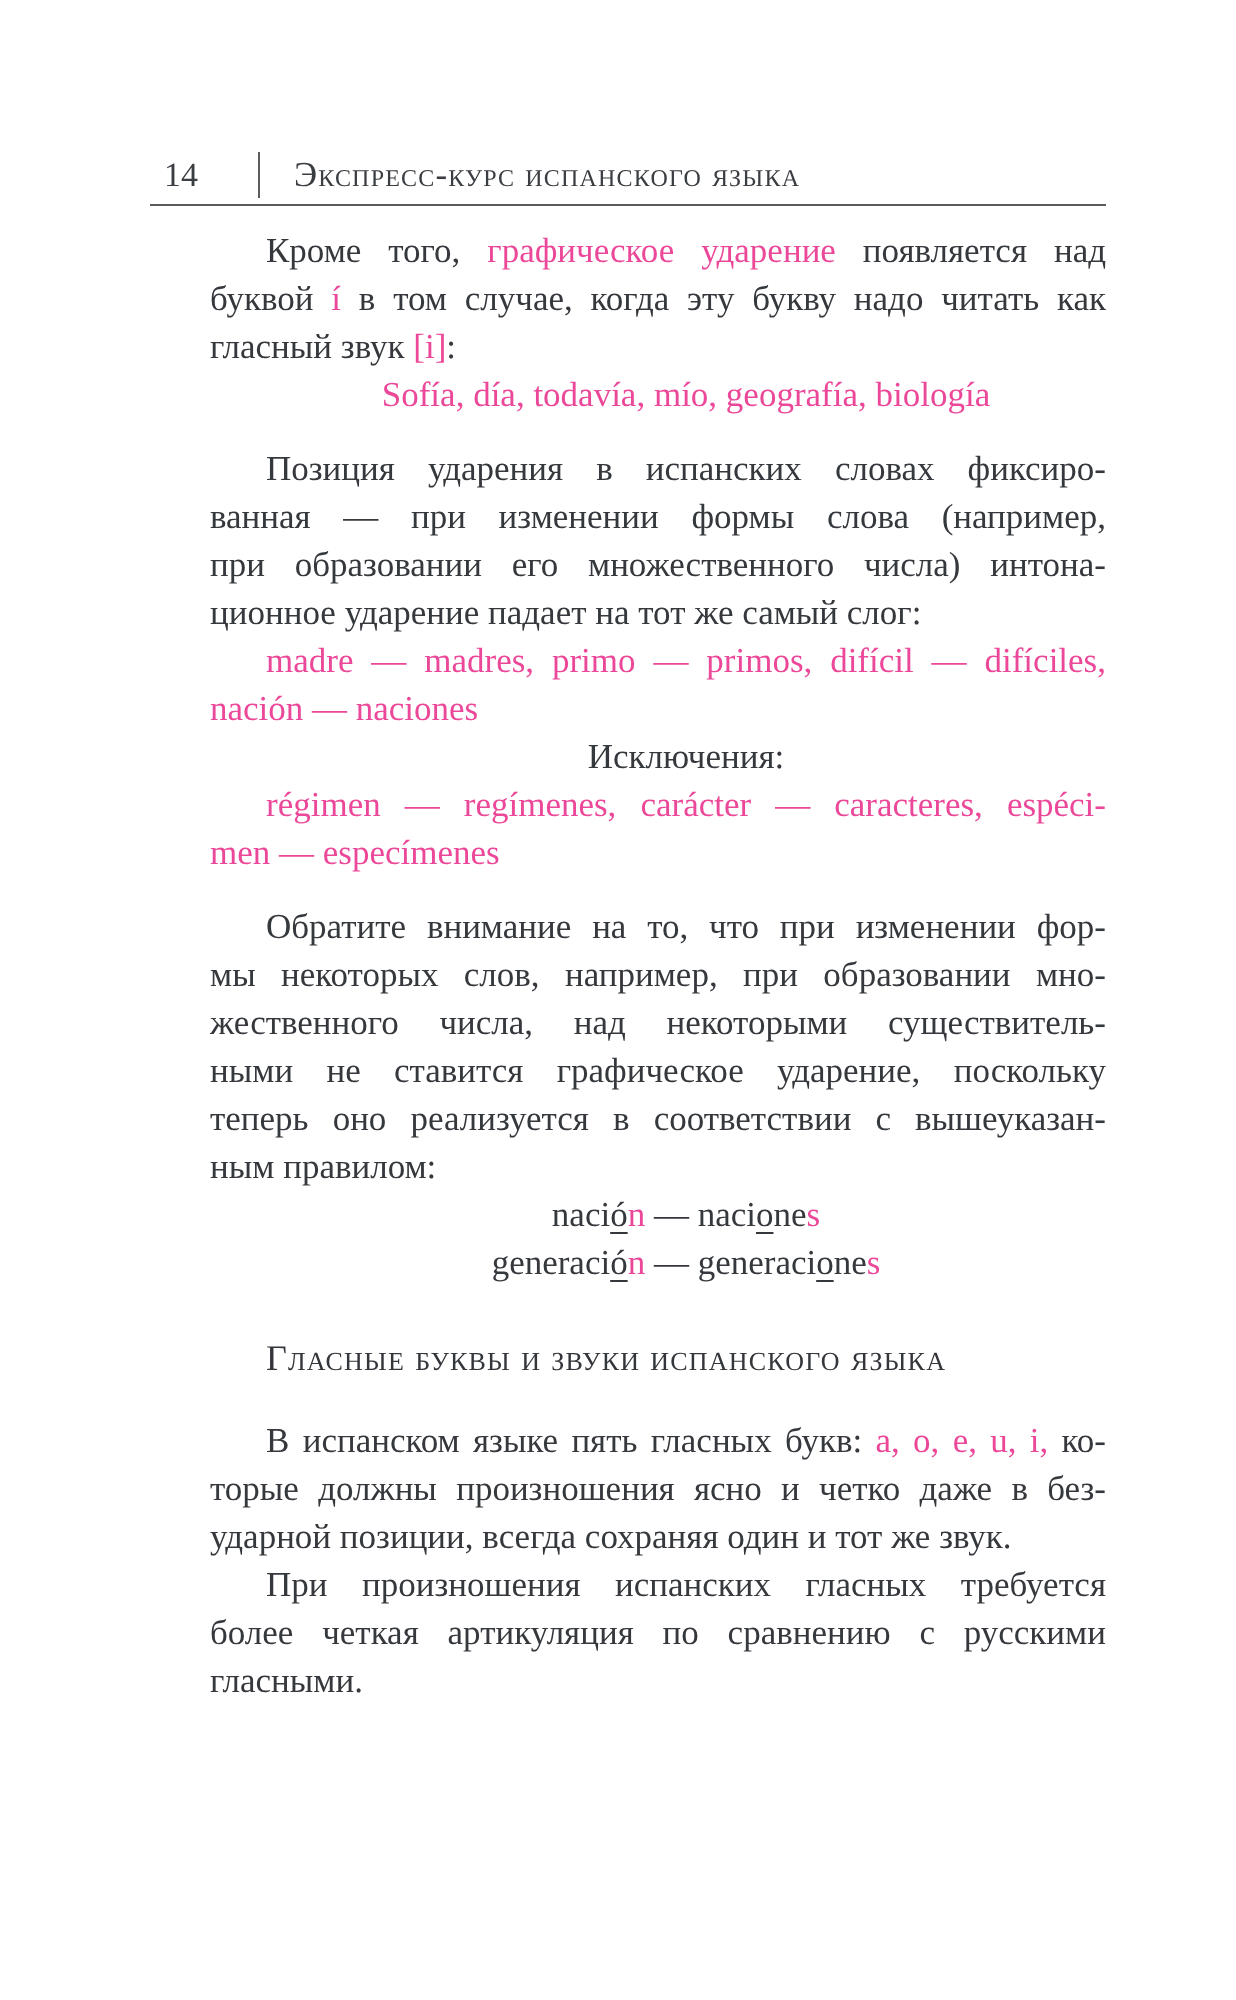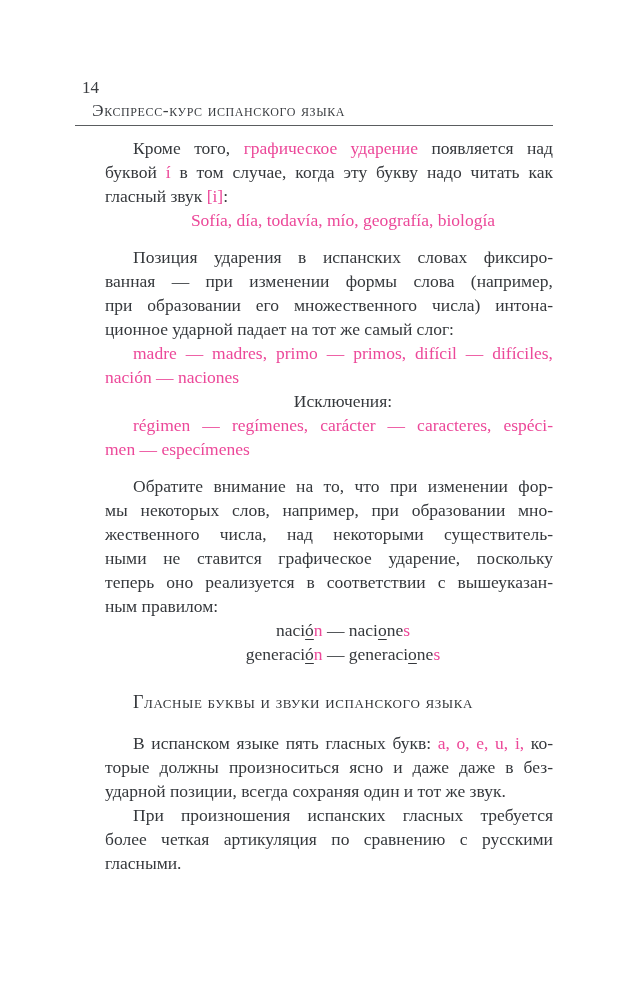--- a/index.html
+++ b/index.html
@@ -25,7 +25,6 @@
     border-bottom: 1.5px solid #5a5d60;
     padding-bottom: 3px;
     box-sizing: border-box;
-    flex-direction: column;
   }
   .page-num {
     width: 54px;

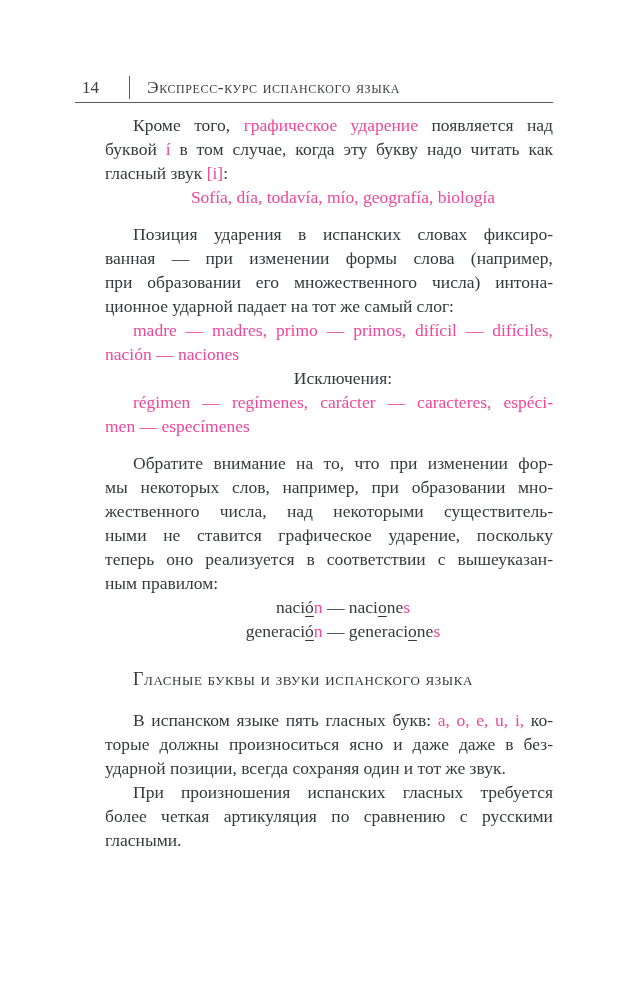--- a/index.html
+++ b/index.html
@@ -99,7 +99,7 @@
       <div class="line just indent spaced"><span>Позиция ударения в испанских словах фиксиро-</span></div>
       <div class="line just"><span>ванная — при изменении формы слова (например,</span></div>
       <div class="line just"><span>при образовании его множественного числа) интона-</span></div>
-      <div class="line"><span>ционное ударной падает на тот же самый слог:</span></div>
+      <div class="line"><span>ционное ударение падает на тот же самый слог:</span></div>
       <div class="line just indent"><b>madre — madres, primo — primos, difícil — difíciles,</b></div>
       <div class="line"><b>nación — naciones</b></div>
       <div class="line indent"><span>Исключения:</span></div>

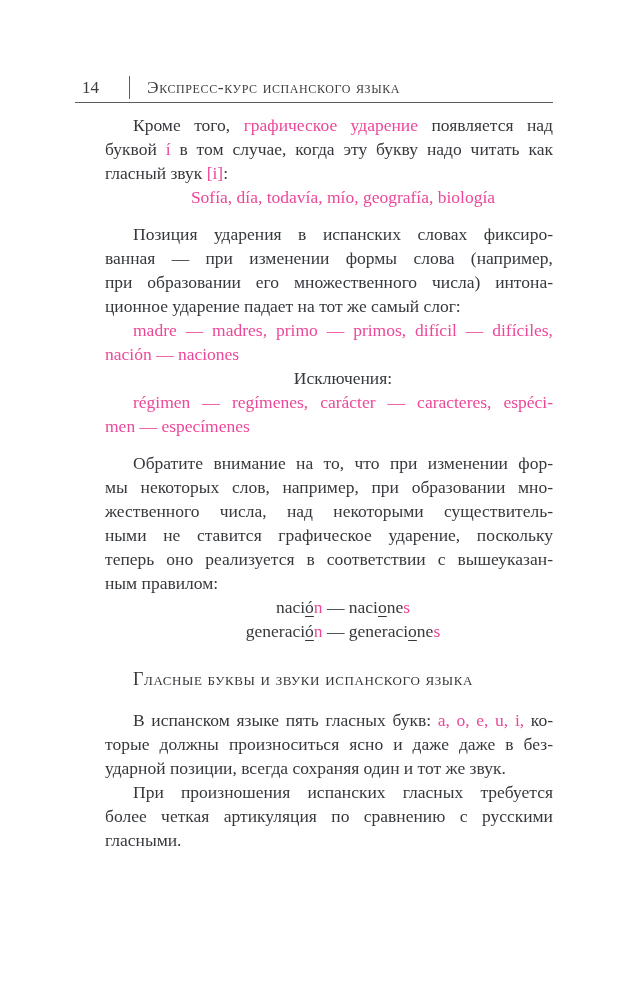--- a/index.html
+++ b/index.html
@@ -115,7 +115,7 @@
       <div class="line indent"><span>generaci</span><u>ó</u><b>n</b><span> — generaci</span><u>o</u><span>ne</span><b>s</b></div>
       <div class="subheading">Гласные буквы и звуки испанского языка</div>
       <div class="line just indent"><span>В испанском языке пять гласных букв: </span><b>a, o, e, u, i,</b><span> ко-</span></div>
-      <div class="line just"><span>торые должны произноситься ясно и даже даже в без-</span></div>
+      <div class="line just"><span>торые должны произношения ясно и четко даже в без-</span></div>
       <div class="line"><span>ударной позиции, всегда сохраняя один и тот же звук.</span></div>
       <div class="line just indent"><span>При произношения испанских гласных требуется</span></div>
       <div class="line just"><span>более четкая артикуляция по сравнению с русскими</span></div>

